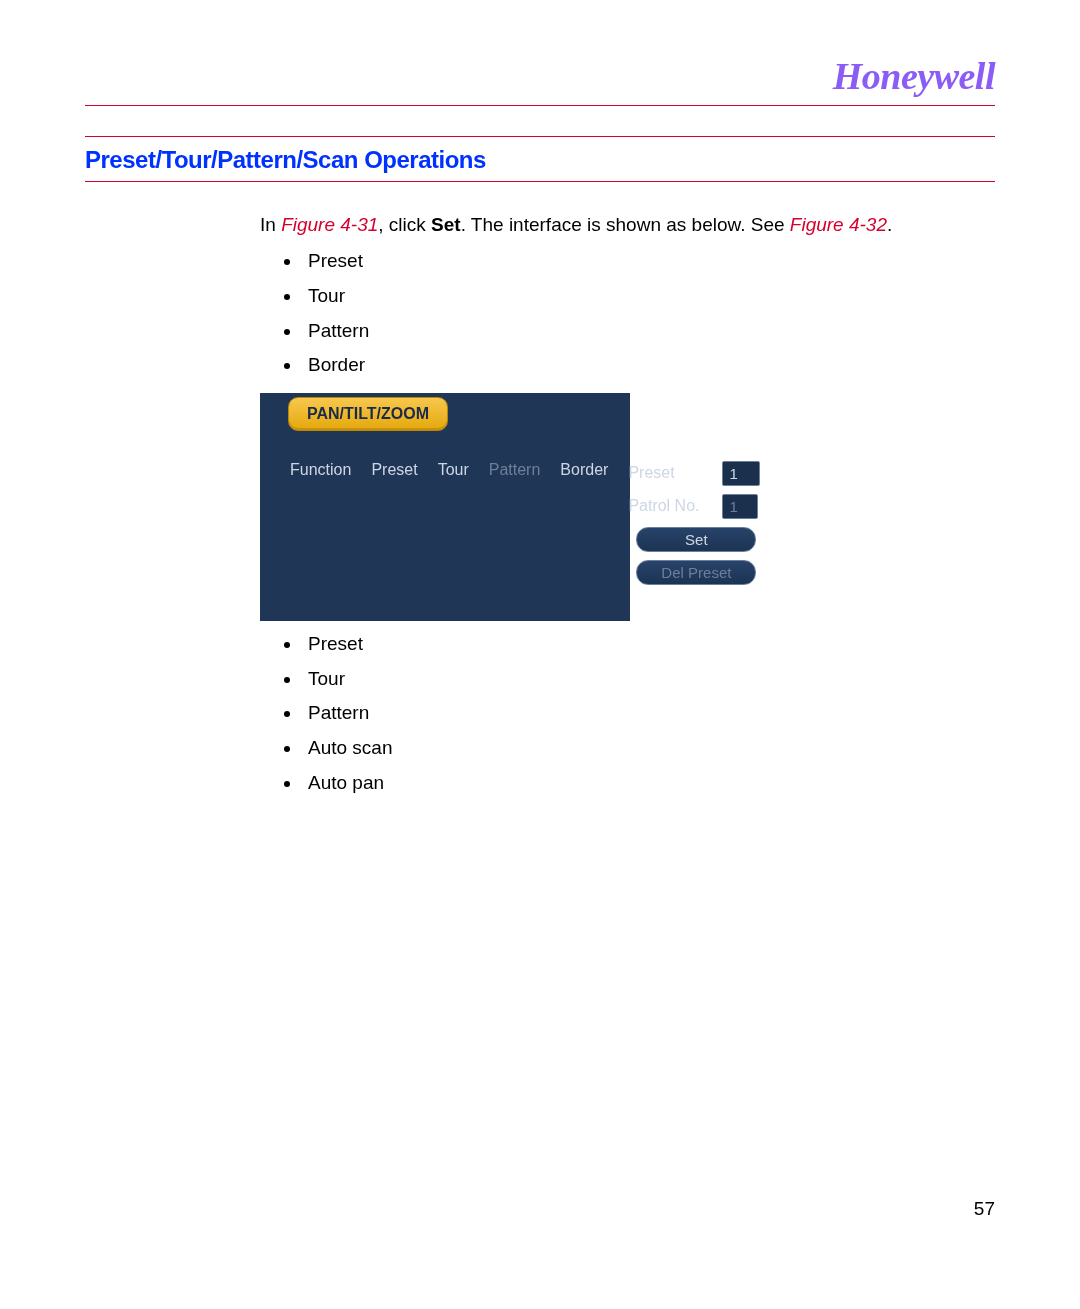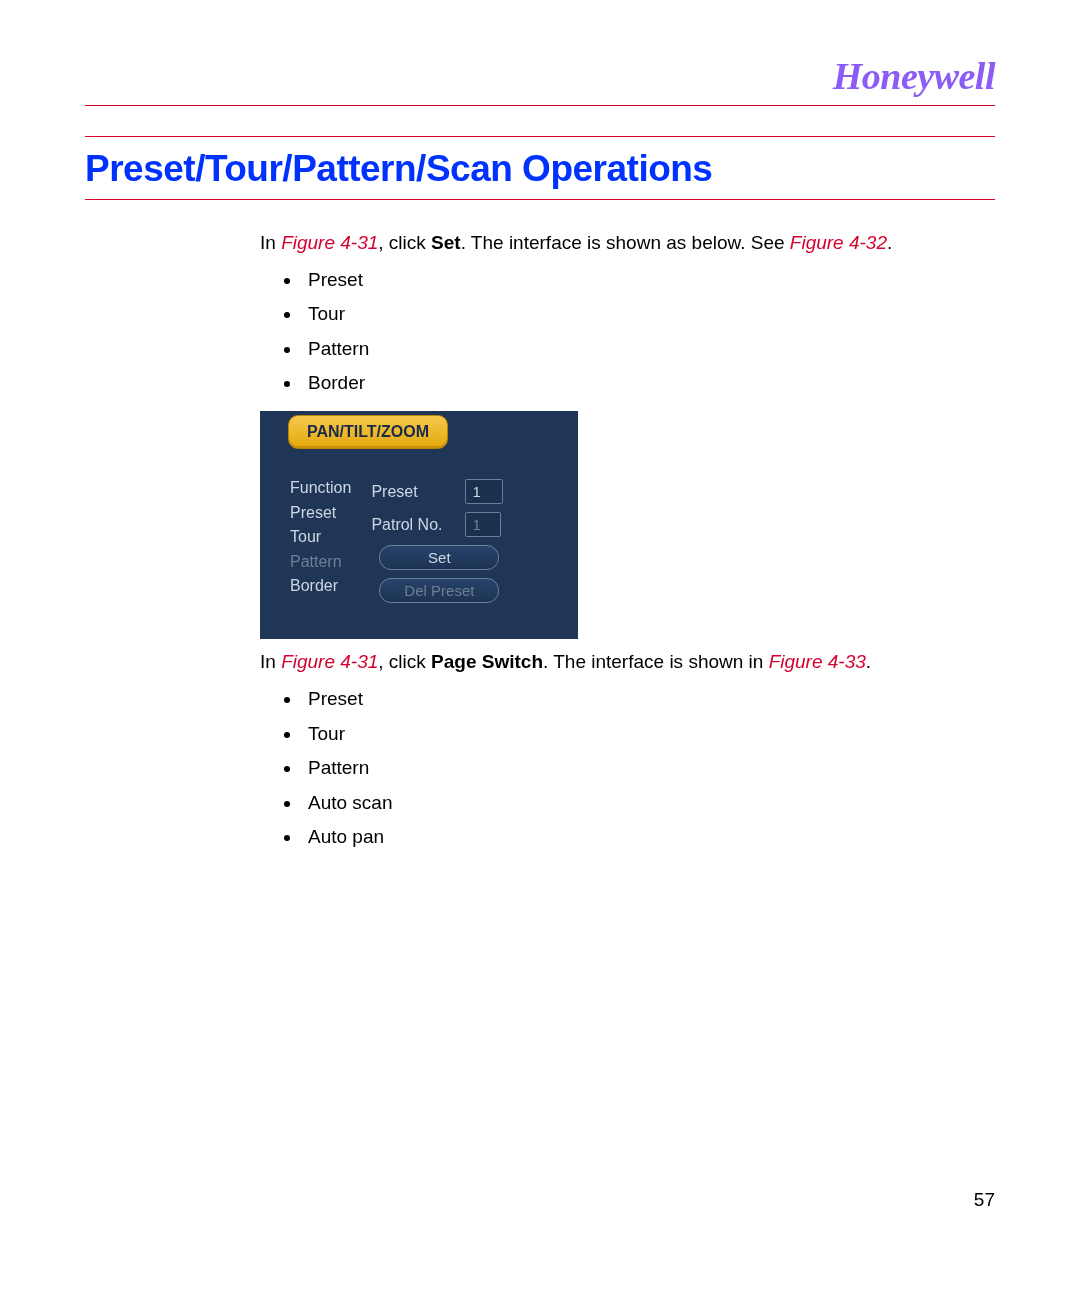--- a/index.html
+++ b/index.html
@@ -37,7 +37,7 @@
     color: #0032ff;
     font-family: Arial, Helvetica, sans-serif;
     font-weight: bold;
-    font-size: 37px;
+    font-size: 24px;
     margin: 0 0 6px 0;
     padding: 0 0 4px 0;
     border-top: 1px solid #d5002e;

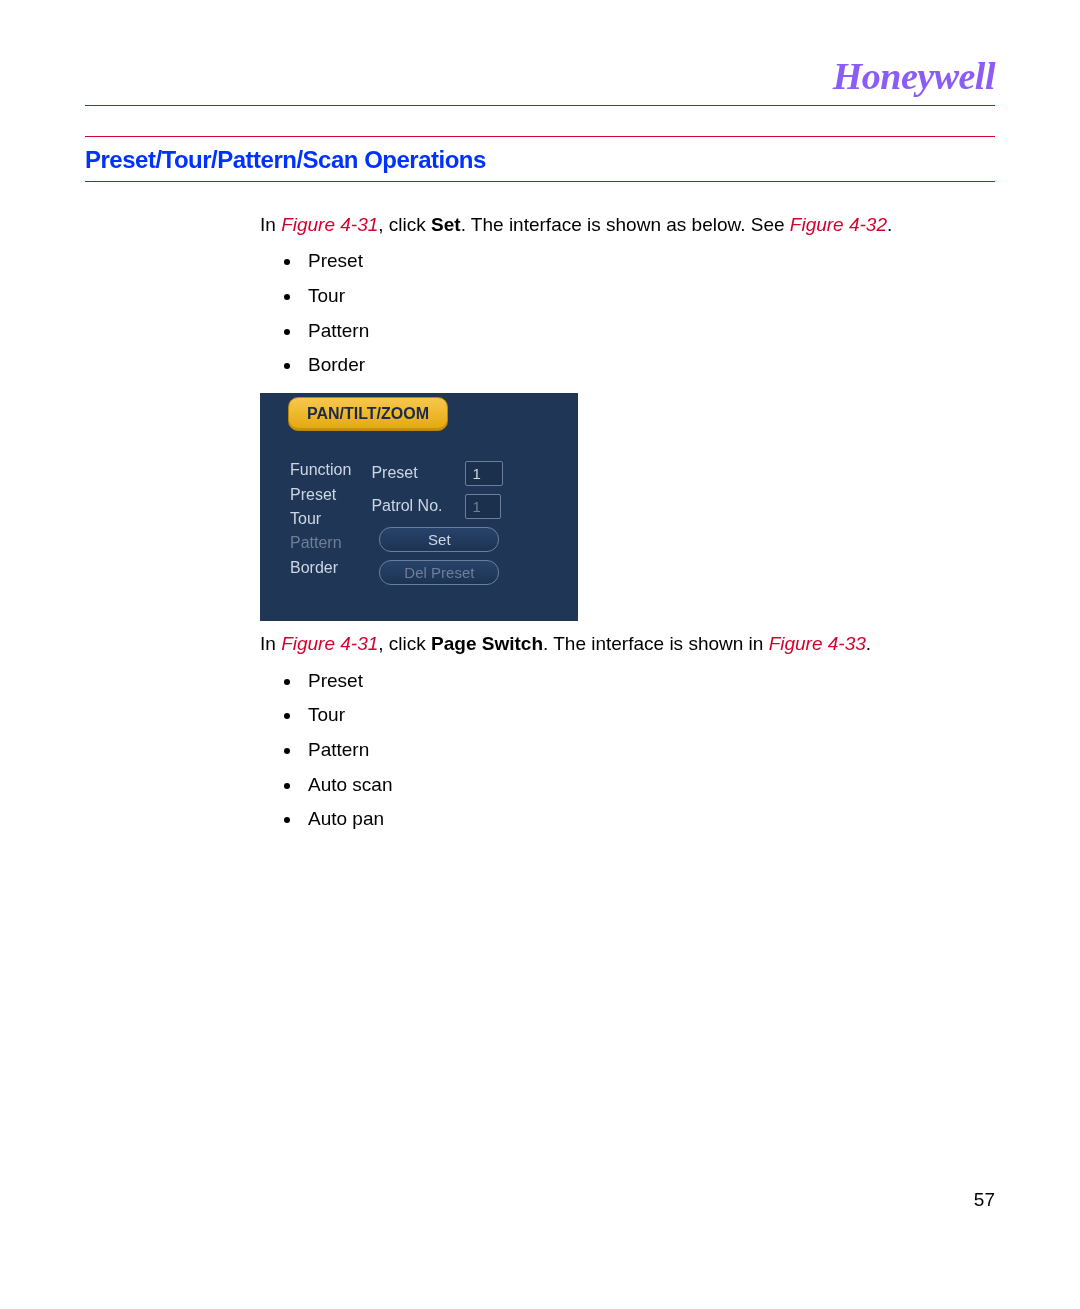--- a/index.html
+++ b/index.html
@@ -75,7 +75,7 @@
 
   
   .ptz-screenshot {
-    width: 318px;
+    width: 370px;
     background: #1f3657;
     color: #c9d2df;
     box-sizing: border-box;

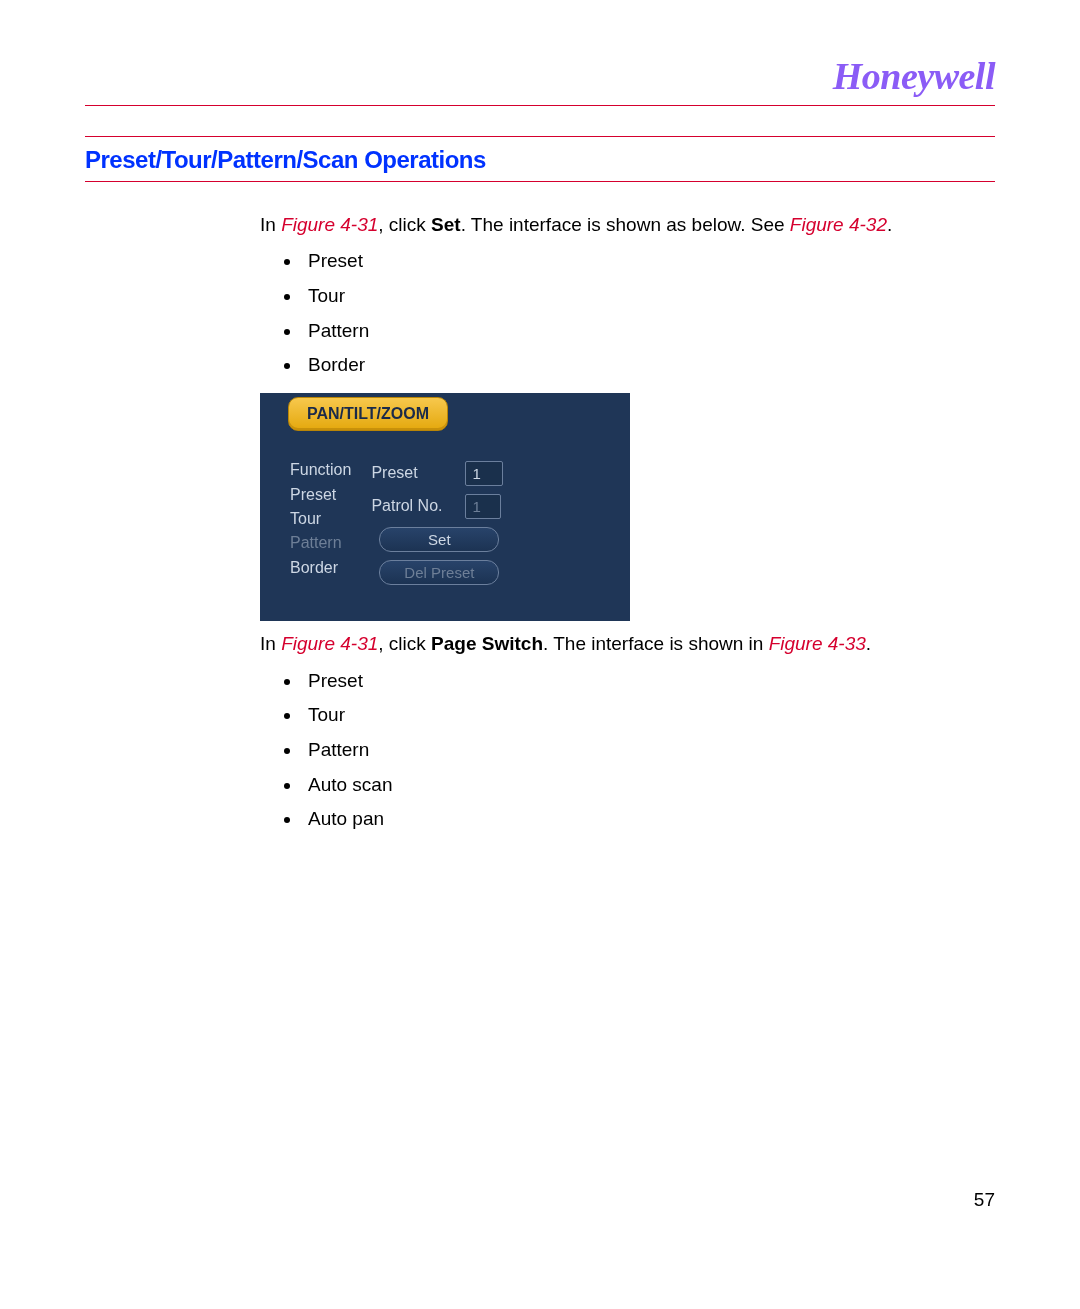--- a/index.html
+++ b/index.html
@@ -101,8 +101,8 @@
   }
   .ptz-col {
     display: flex;
-    flex-direction: column;
-    gap: 2px;
+    flex-direction: row;
+    gap: 20px;
     font-size: 16px;
   }
   .ptz-menu-item {

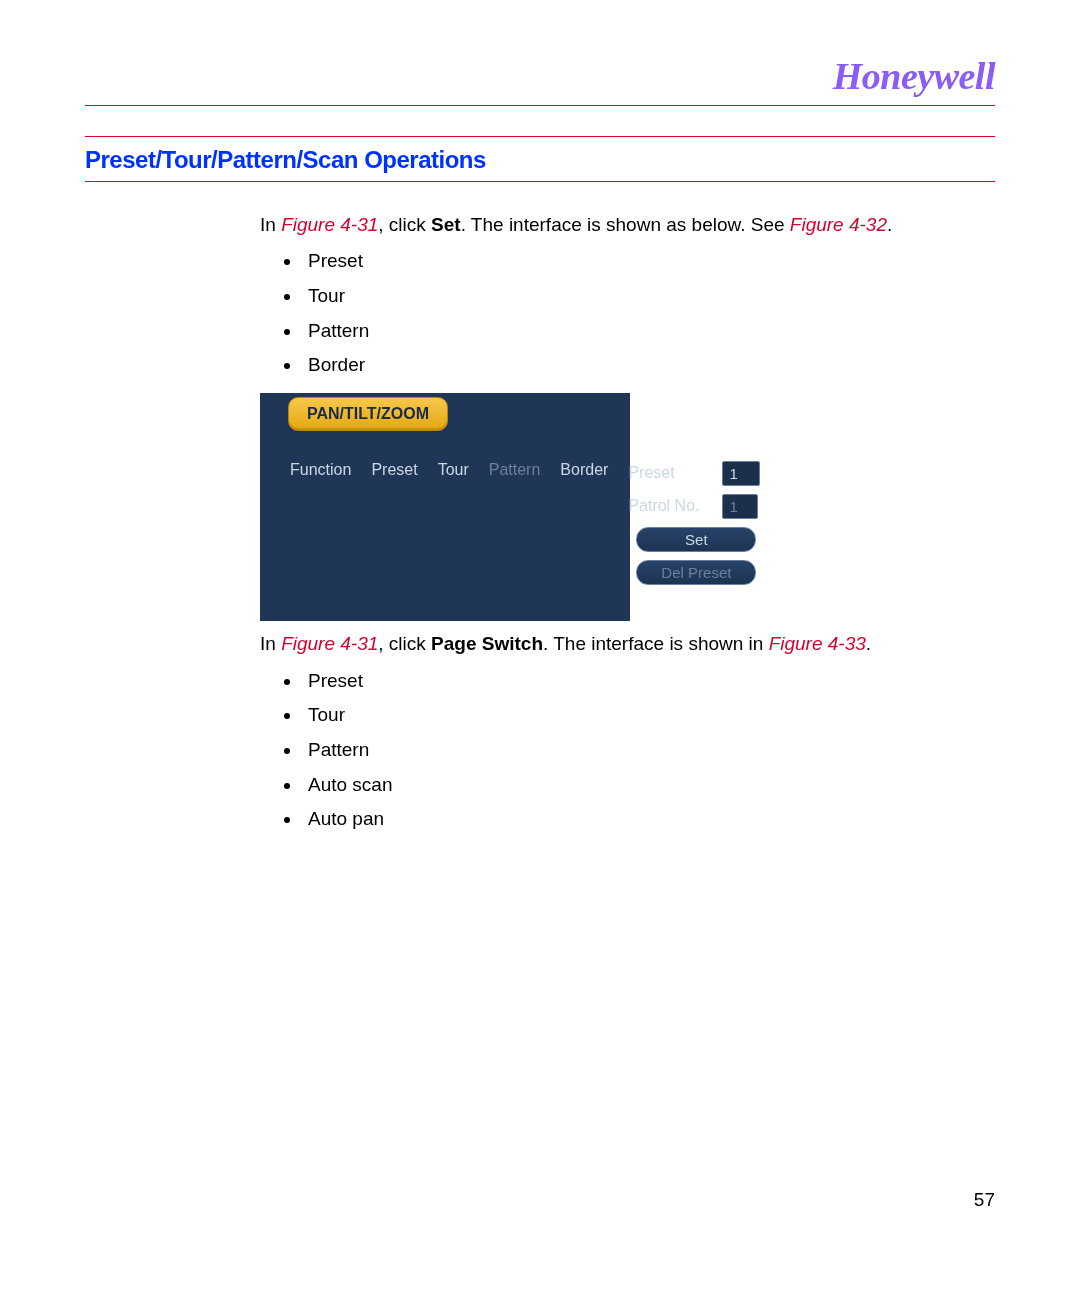--- a/index.html
+++ b/index.html
@@ -212,9 +212,6 @@
       </div>
     </div>
 
-    <p class="para">
-      <span>In </span><span class="fig-ref">Figure 4-31</span><span>, click </span><span class="bold">Page Switch</span><span>. The interface is shown in </span><span class="fig-ref">Figure 4-33</span><span>.</span>
-    </p>
 
 
     <ul class="items">

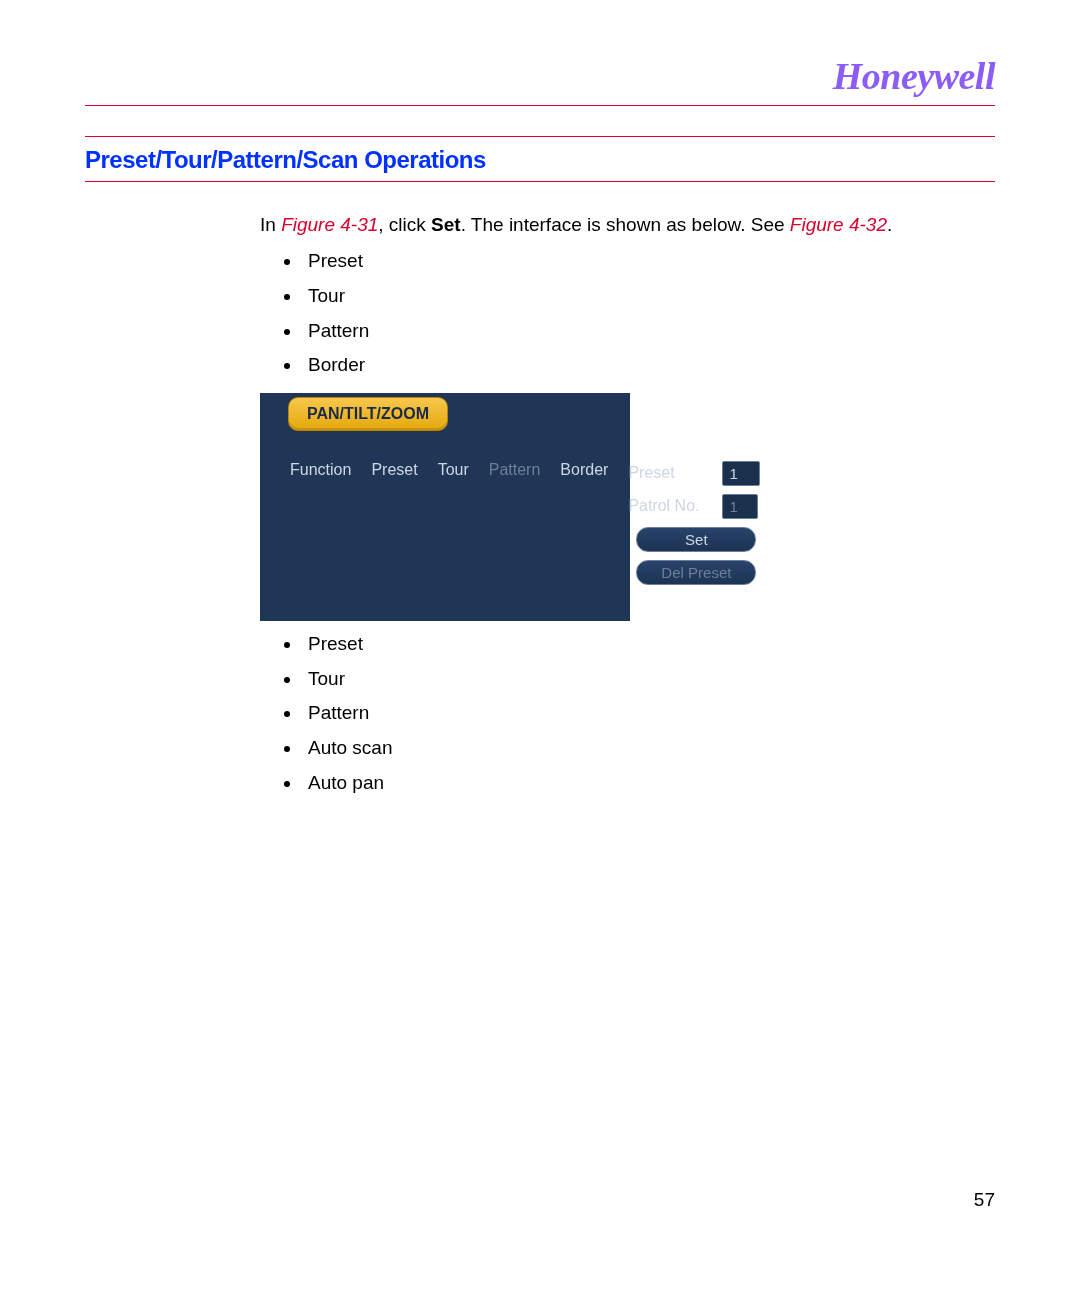--- a/index.html
+++ b/index.html
@@ -153,7 +153,7 @@
   .pagenum {
     position: absolute;
     right: 85px;
-    bottom: 95px;
+    bottom: 86px;
     font-size: 19px;
   }
 </style>

